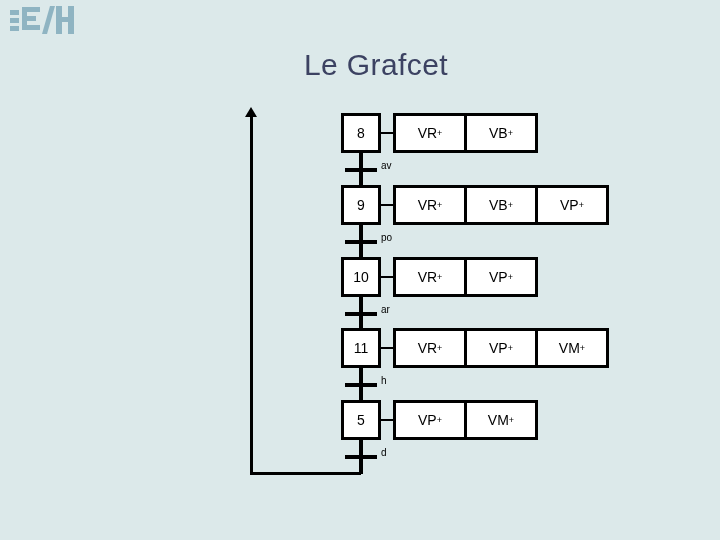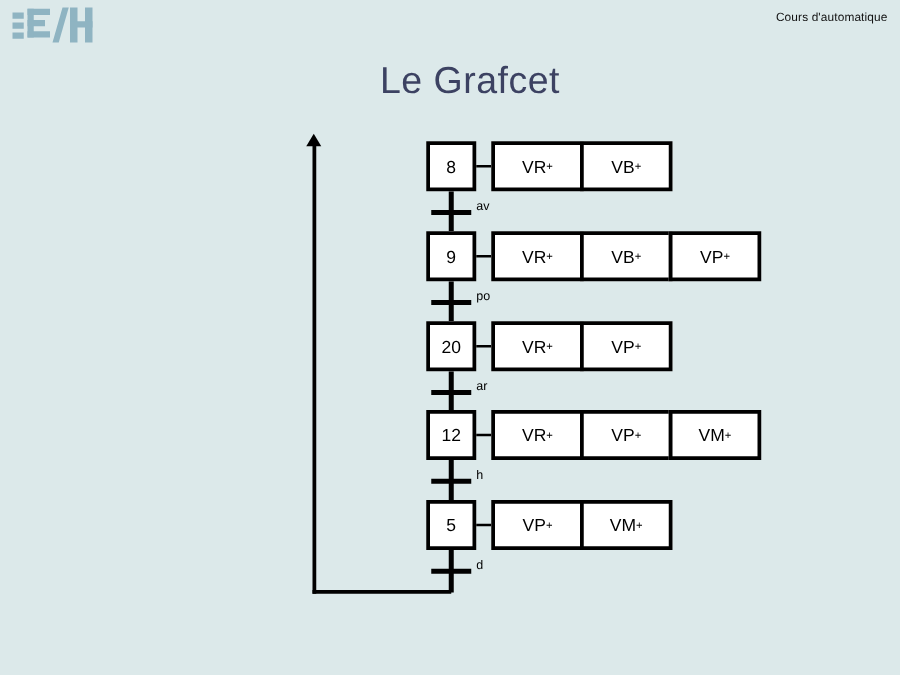--- a/index.html
+++ b/index.html
@@ -193,7 +193,6 @@
 </div>
 
 <div id="header-affiliation">
-  <div>Cours d'automatique</div>
 </div>
 
 <div id="page-title">Le Grafcet</div>

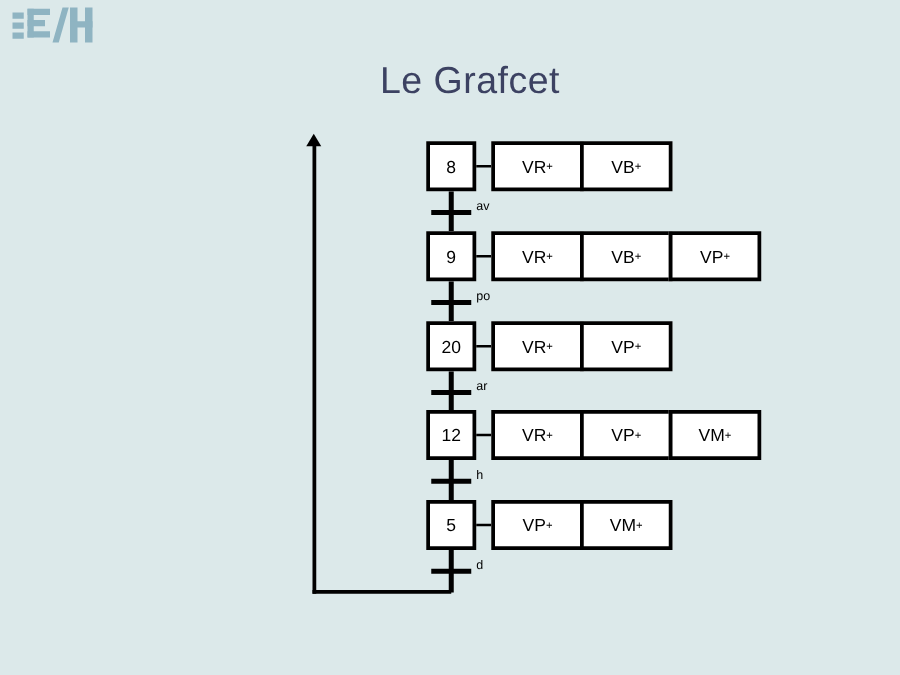--- a/index.html
+++ b/index.html
@@ -246,7 +246,7 @@
       </div>
       <div class="spine" style="top: 296.6px; height: 31.8px;"></div>
       <div class="grafcet-row" style="top: 256.6px;">
-        <div class="step-box">20</div>
+        <div class="step-box">10</div>
         <div class="step-link"></div>
         <div class="action-strip">
           <div class="action-box">

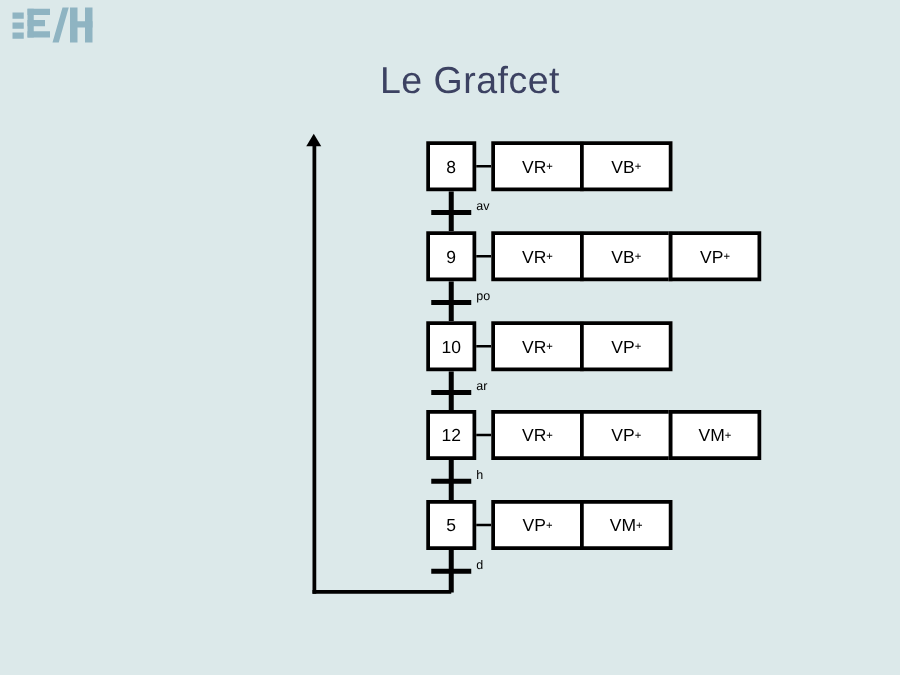--- a/index.html
+++ b/index.html
@@ -265,7 +265,7 @@
       </div>
       <div class="spine" style="top: 368.4px; height: 31.8px;"></div>
       <div class="grafcet-row" style="top: 328.4px;">
-        <div class="step-box">12</div>
+        <div class="step-box">11</div>
         <div class="step-link"></div>
         <div class="action-strip">
           <div class="action-box">

